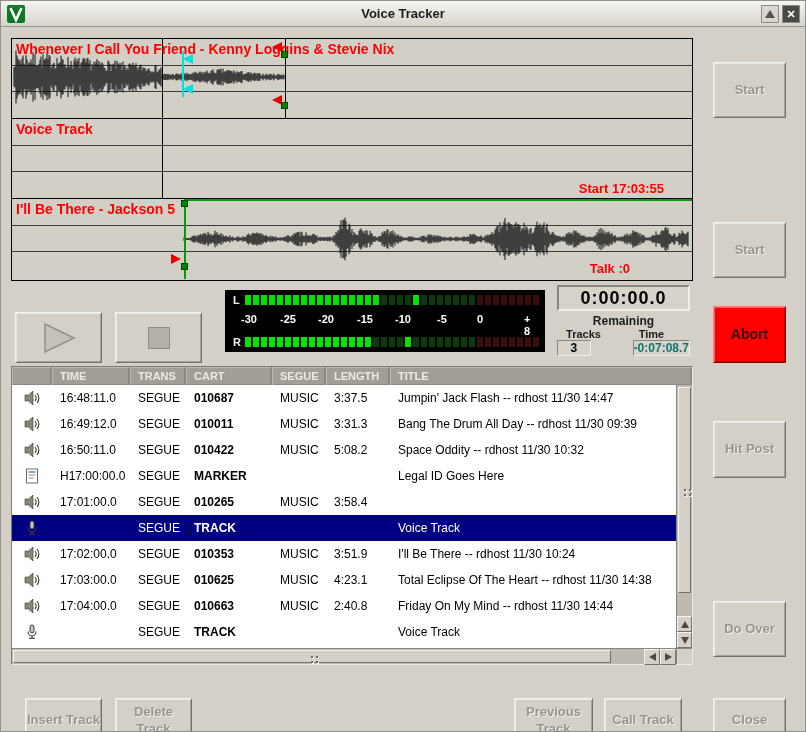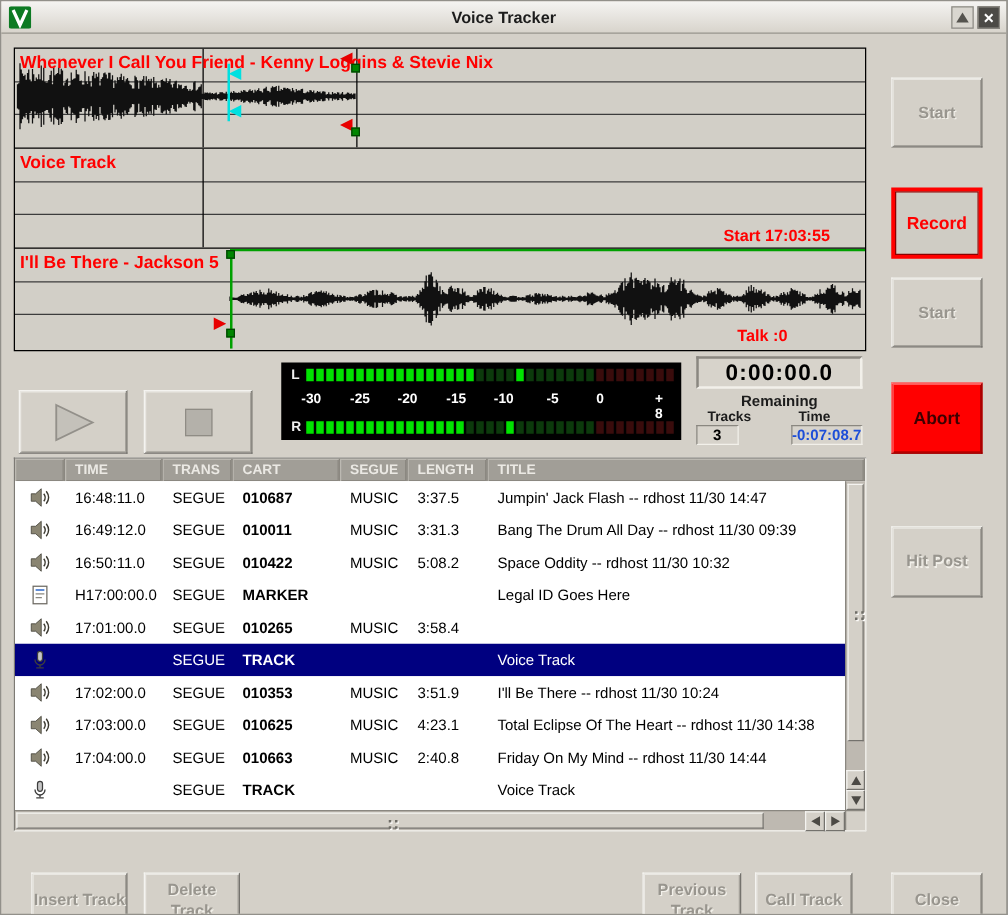--- a/index.html
+++ b/index.html
@@ -293,7 +293,6 @@
   </div>
 
   <div class="btn disabled" style="left:712px;top:36px;width:73px;height:56px">Start</div>
-  <div class="btn btn-record" style="left:712px;top:124px;width:73px;height:57px">Record</div>
   <div class="btn disabled" style="left:712px;top:196px;width:73px;height:56px">Start</div>
   <div class="btn btn-abort" style="left:712px;top:280px;width:73px;height:57px">Abort</div>
   <div class="btn disabled" style="left:712px;top:395px;width:73px;height:57px">Hit Post</div>

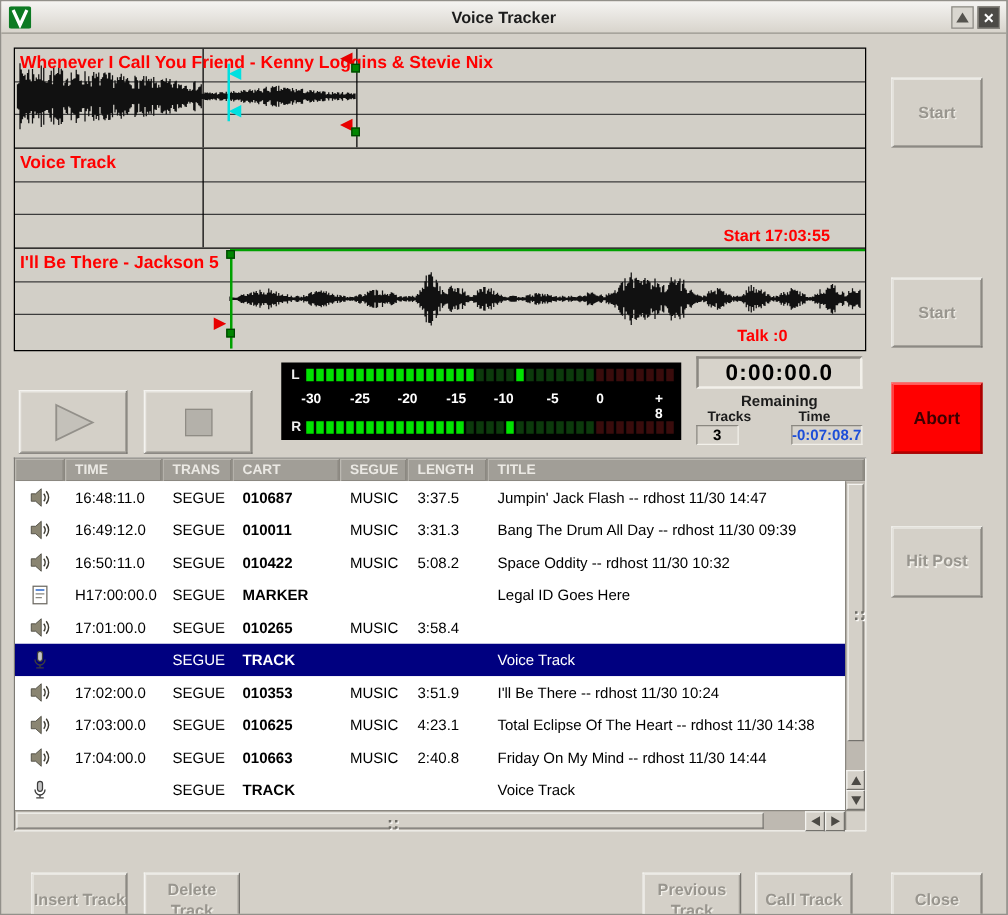--- a/index.html
+++ b/index.html
@@ -72,7 +72,7 @@
   .rem-box{height:16px;border:1px solid;border-color:#8a8780 #f2f0ea #f2f0ea #8a8780;background:#d7d3cb;
     display:flex;align-items:center;justify-content:center;font-weight:bold;font-size:12px;color:#000;}
   .rem-box.tracks{width:46px;}
-  .rem-box.timeval{width:70px;color:#1d4ed8;margin-left:32px;}
+  .rem-box.timeval{width:70px;color:#0f766e;margin-left:32px;}
 
   
   .logtable{position:absolute;left:10px;top:365px;width:682px;height:299px;

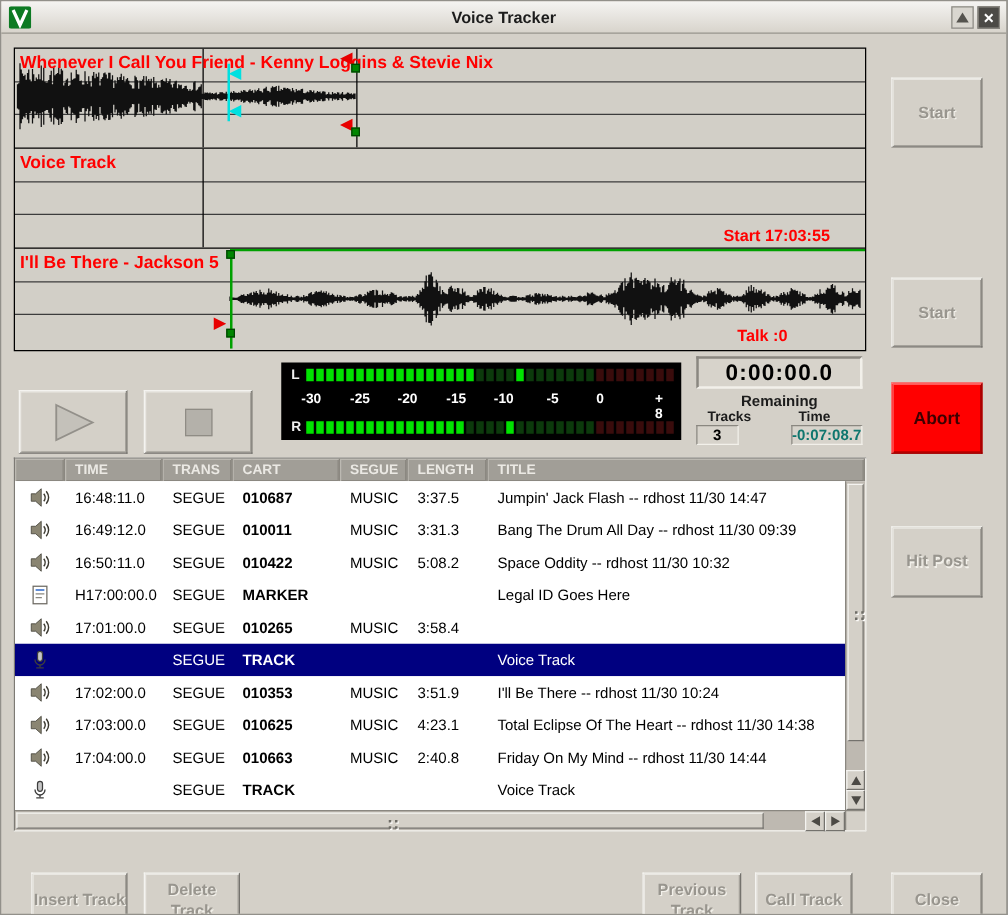--- a/index.html
+++ b/index.html
@@ -296,6 +296,7 @@
   <div class="btn disabled" style="left:712px;top:196px;width:73px;height:56px">Start</div>
   <div class="btn btn-abort" style="left:712px;top:280px;width:73px;height:57px">Abort</div>
   <div class="btn disabled" style="left:712px;top:395px;width:73px;height:57px">Hit Post</div>
+  <div class="btn disabled" style="left:712px;top:575px;width:73px;height:56px">Do Over</div>
 
   <div class="logtable">
     <div class="log-header">

